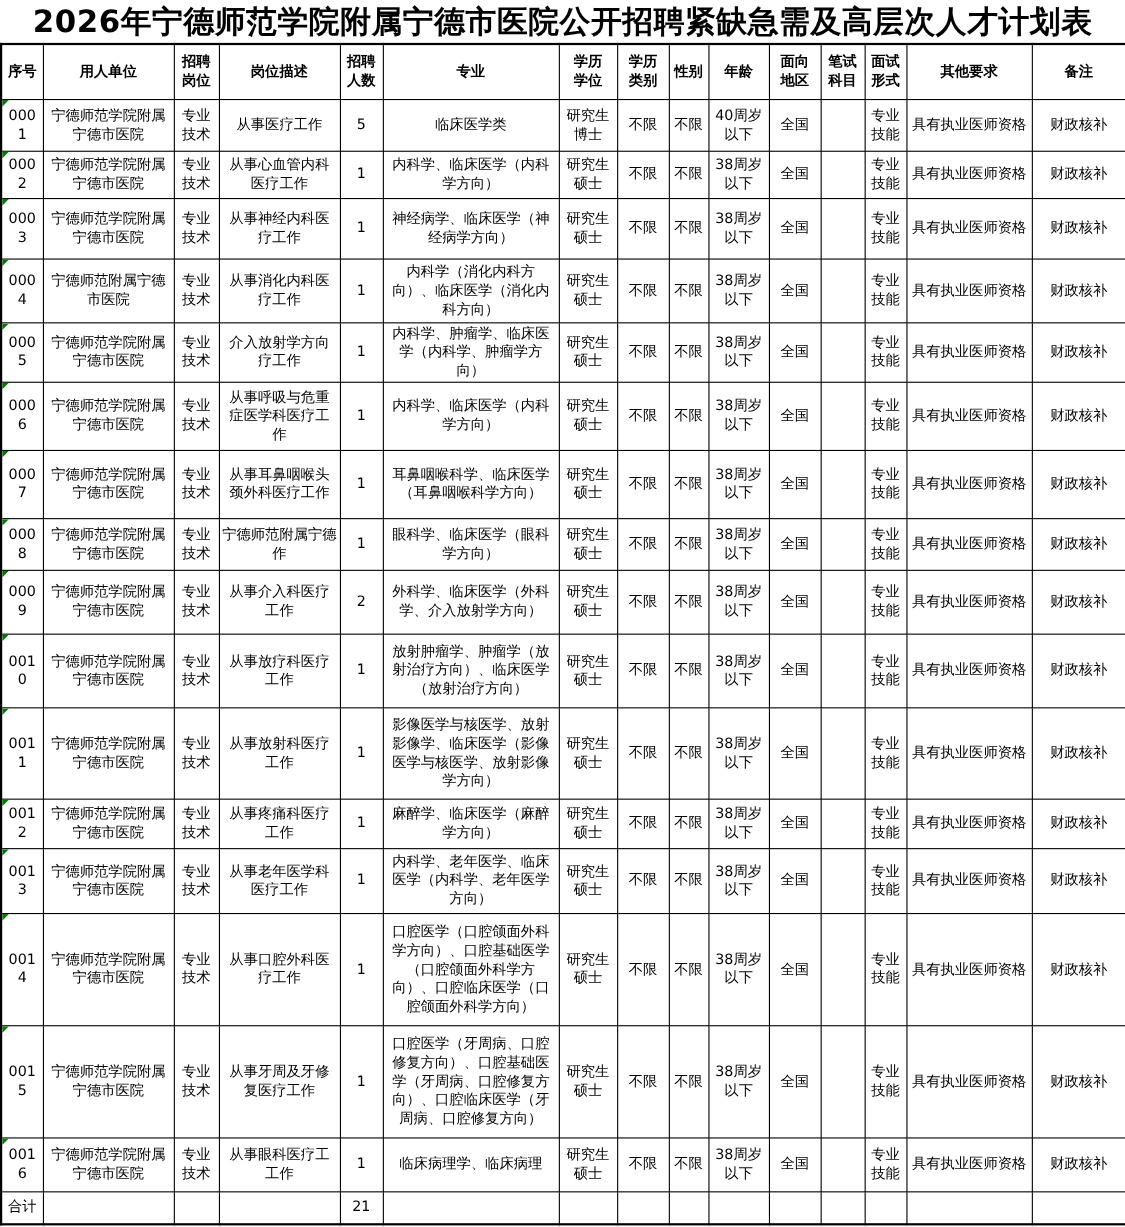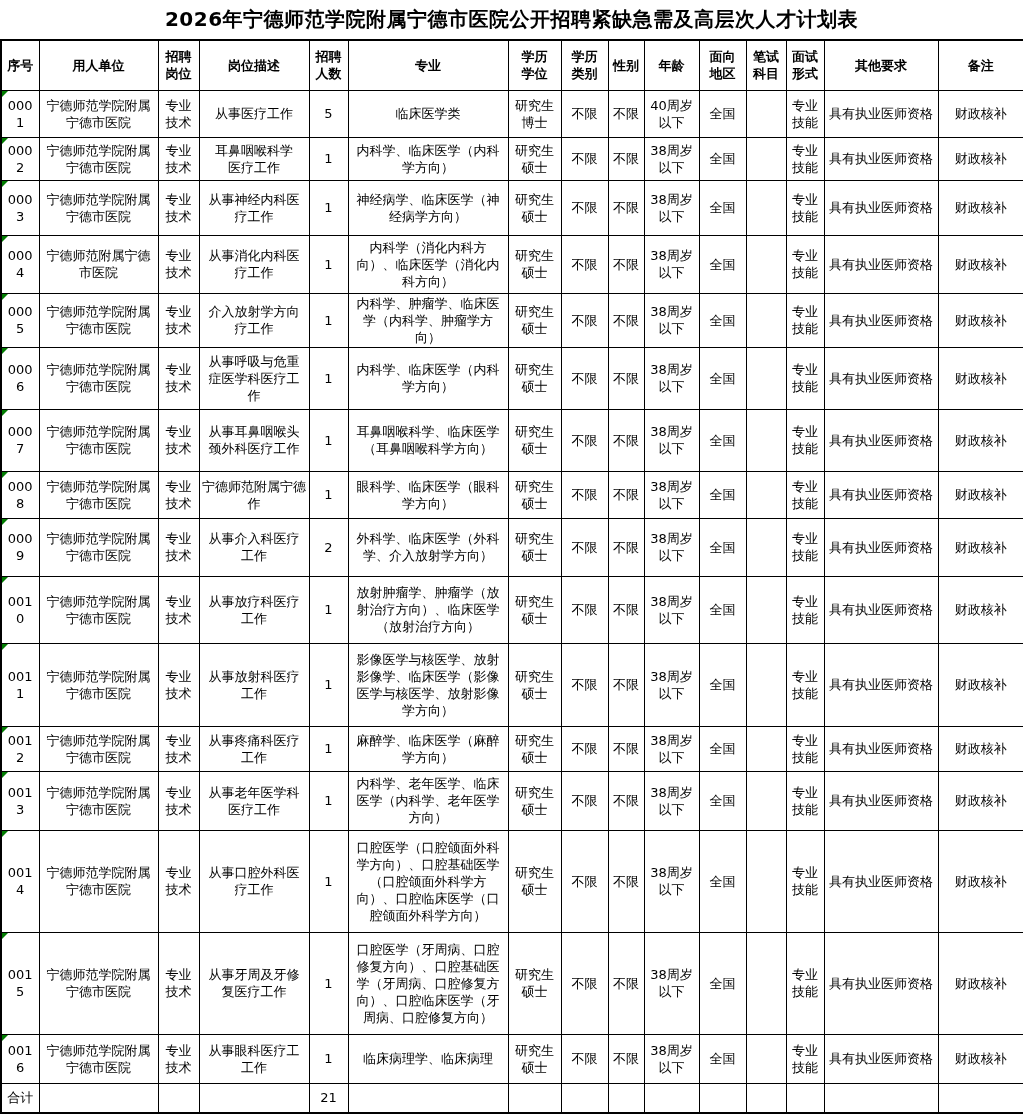--- a/index.html
+++ b/index.html
@@ -11,7 +11,7 @@
   .page{width:1023px;}
   .title{
     height:39px;display:flex;align-items:center;justify-content:center;
-    font-size:20px;font-weight:bold;letter-spacing:0.5px;
+    font-size:28px;font-weight:bold;letter-spacing:0.5px;
     white-space:nowrap;
   }
   table.tbl{

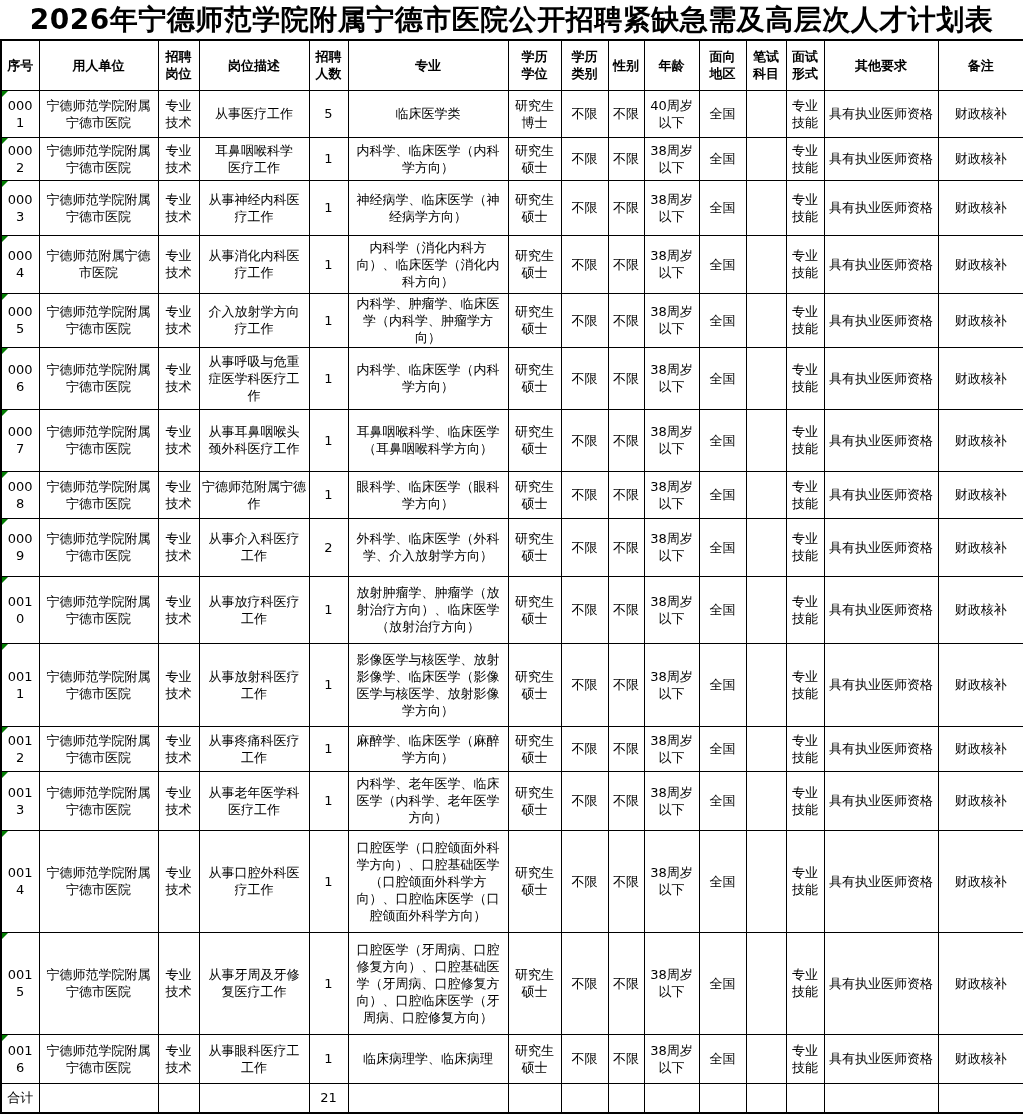--- a/index.html
+++ b/index.html
@@ -115,7 +115,7 @@
 宁德市医院</td>
           <td>专业
 技术</td>
-          <td>耳鼻咽喉科学
+          <td>从事心血管内科
 医疗工作</td>
           <td>1</td>
           <td>内科学、临床医学（内科学方向）</td>

